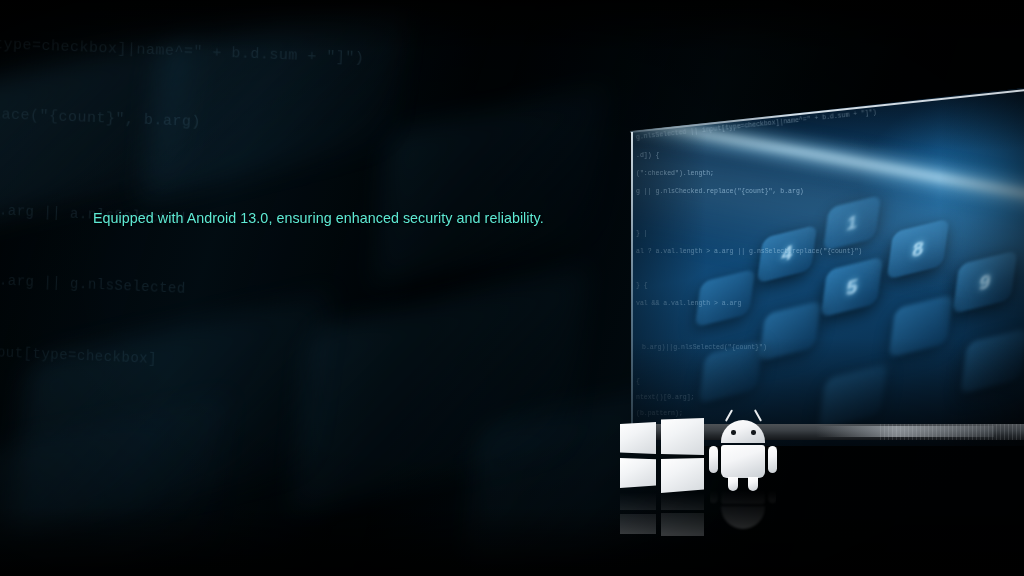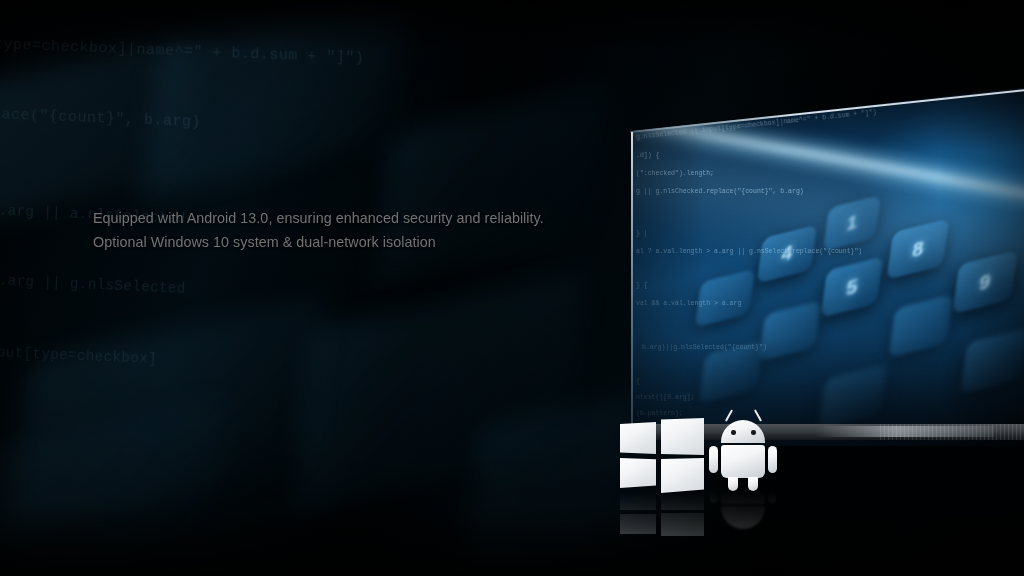--- a/index.html
+++ b/index.html
@@ -281,7 +281,7 @@
   }
   .body-line {
     font-size: 14.3px;
-    color: #737373;
+    color: #5eead4;
     line-height: 24px;
     margin: 0;
     letter-spacing: .05px;

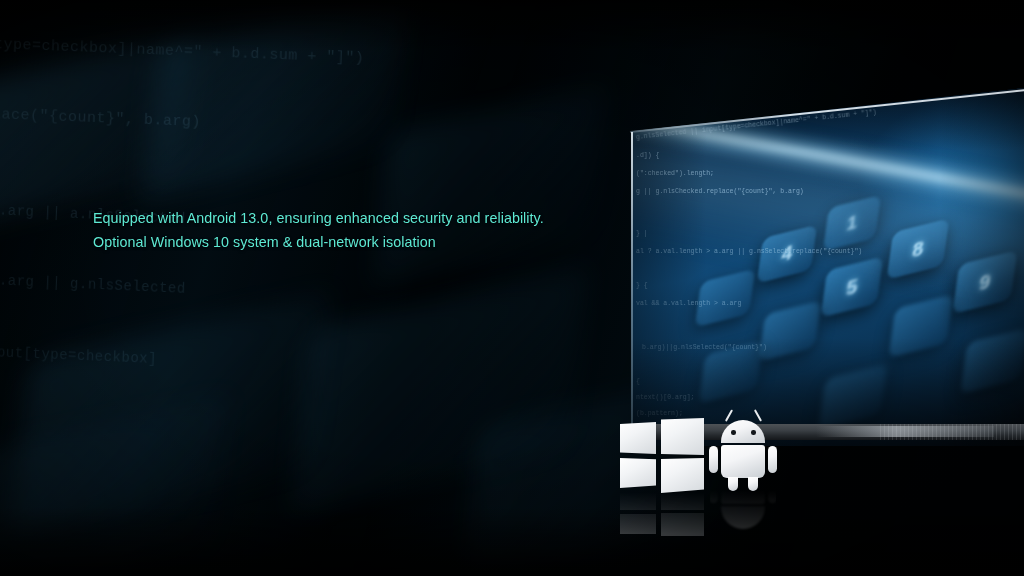--- a/index.html
+++ b/index.html
@@ -403,7 +403,6 @@
 
   <div id="text-block">
     <p class="body-line">Equipped with Android 13.0, ensuring enhanced security and reliability.</p>
-    <p class="body-line">Optional Windows 10 system &amp; dual-network isolation</p>
   </div>
 
 </div>

